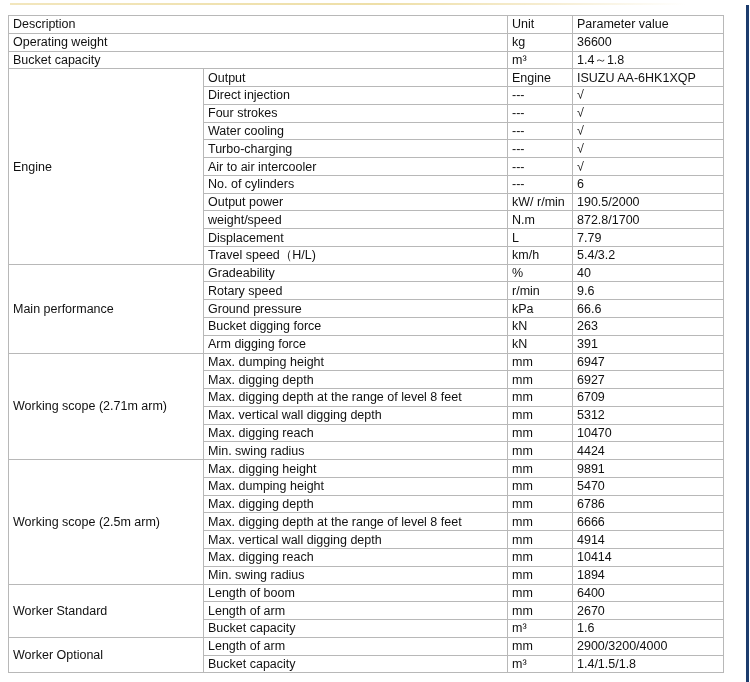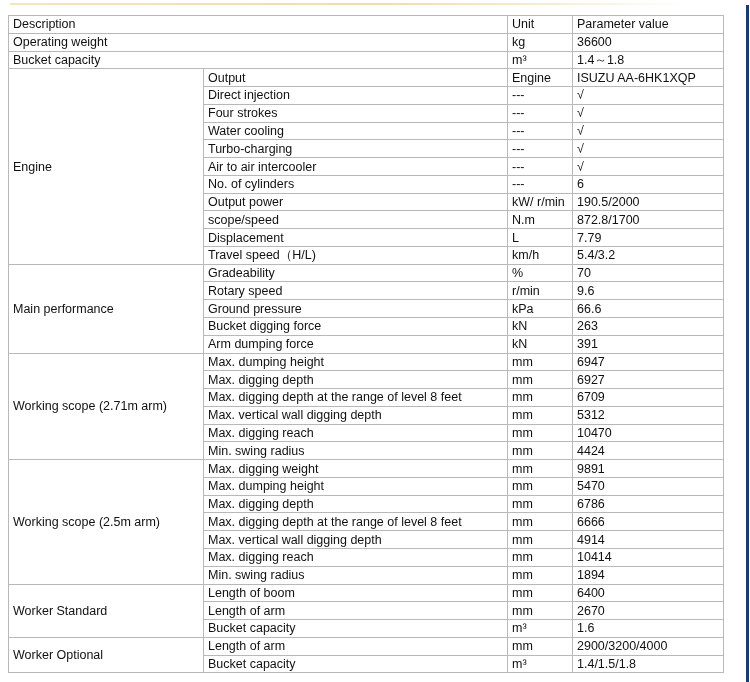--- a/index.html
+++ b/index.html
@@ -127,7 +127,7 @@
           <td>190.5/2000</td>
         </tr>
         <tr>
-          <td>scope/speed</td>
+          <td>weight/speed</td>
           <td>N.m</td>
           <td>872.8/1700</td>
         </tr>

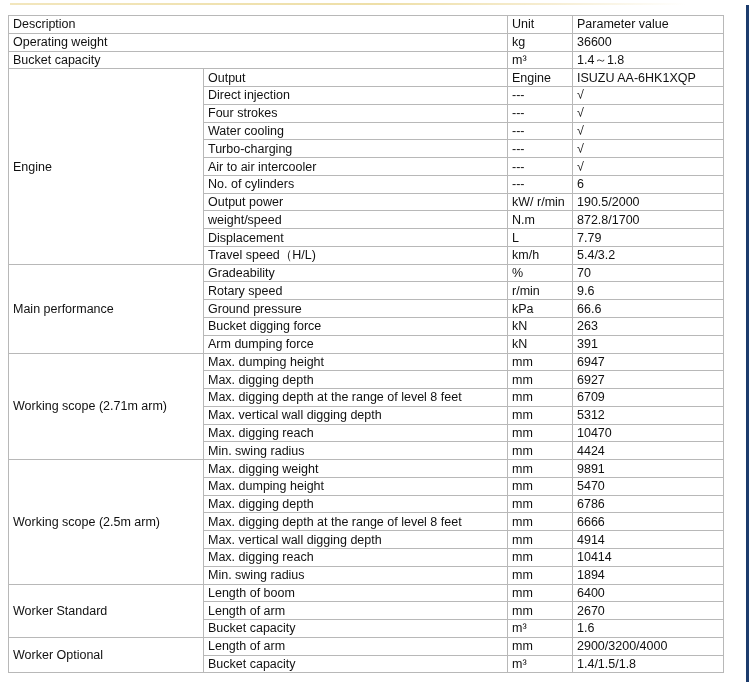--- a/index.html
+++ b/index.html
@@ -145,7 +145,7 @@
           <td rowspan="5" class="section-cell">Main performance</td>
           <td>Gradeability</td>
           <td>%</td>
-          <td>70</td>
+          <td>40</td>
         </tr>
         <tr>
           <td>Rotary speed</td>

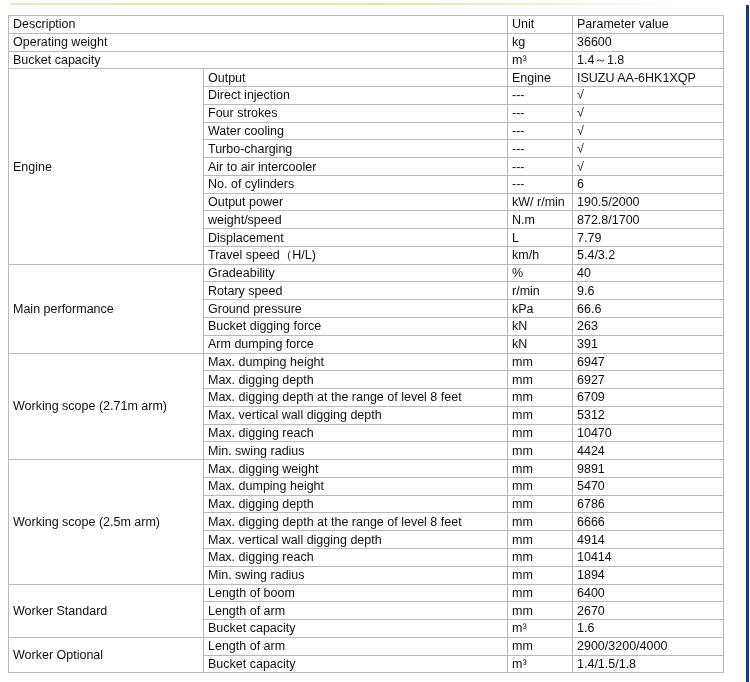--- a/index.html
+++ b/index.html
@@ -163,7 +163,7 @@
           <td>263</td>
         </tr>
         <tr>
-          <td>Arm dumping force</td>
+          <td>Arm digging force</td>
           <td>kN</td>
           <td>391</td>
         </tr>

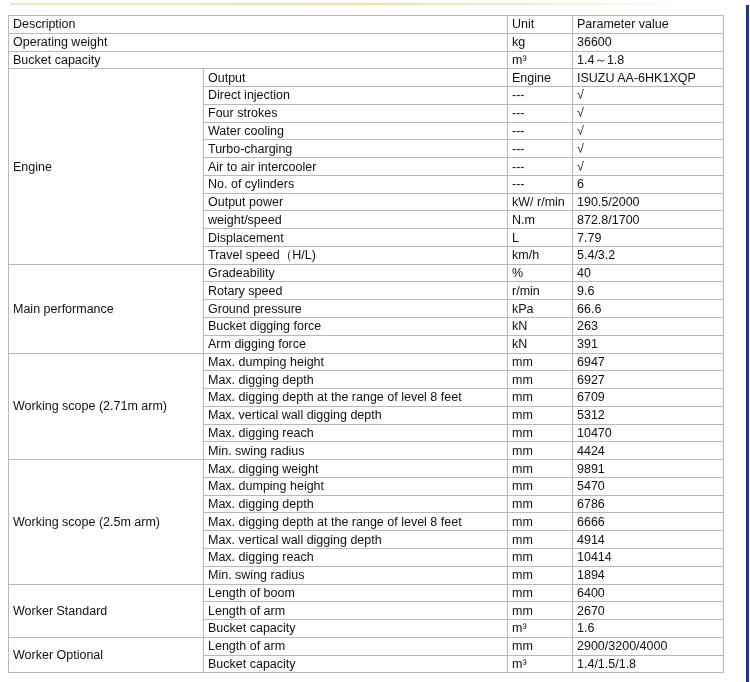--- a/index.html
+++ b/index.html
@@ -200,7 +200,7 @@
         </tr>
         <tr>
           <td rowspan="7" class="section-cell">Working scope (2.5m arm)</td>
-          <td>Max. digging weight</td>
+          <td>Max. digging height</td>
           <td>mm</td>
           <td>9891</td>
         </tr>

